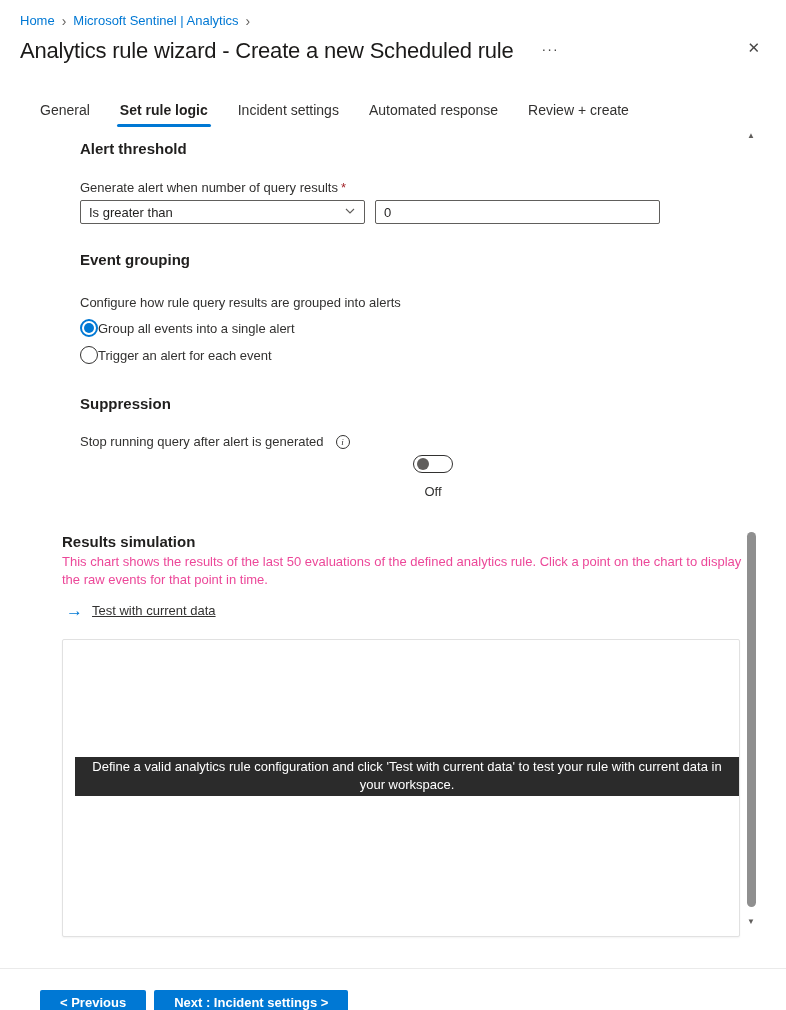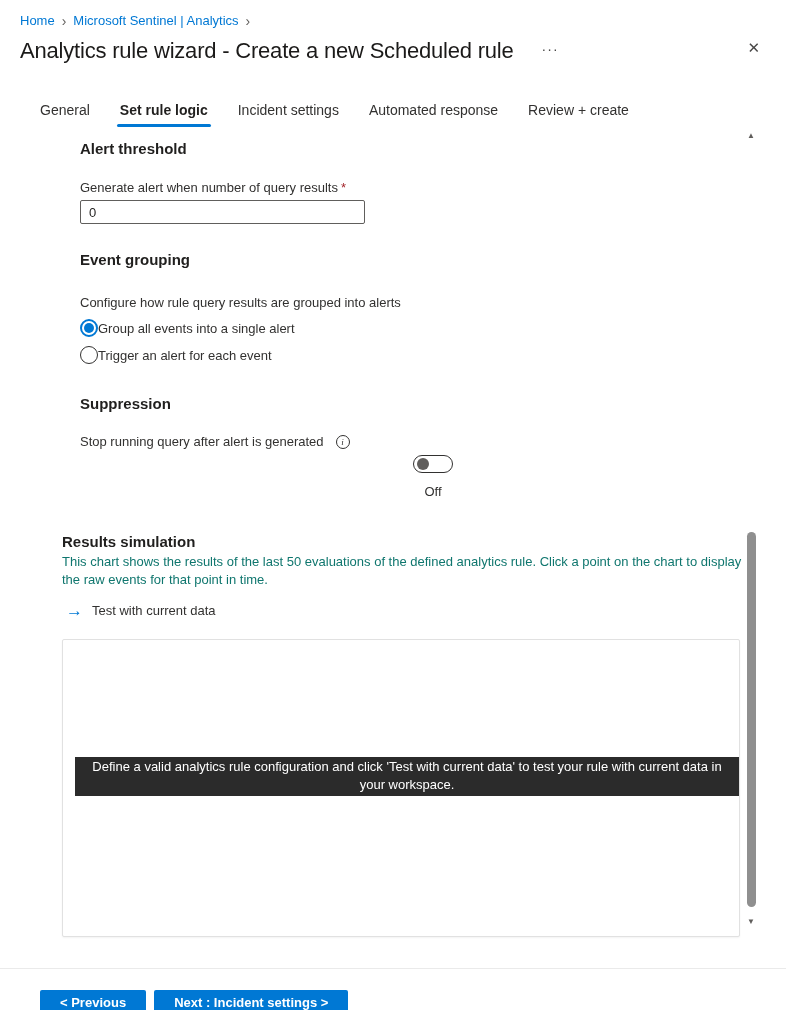--- a/index.html
+++ b/index.html
@@ -145,6 +145,14 @@
     </div>
 
     <div class="field-row">
+      <div class="dropdown">
+        <span class="dd-text">Is greater than</span>
+        <span>
+          <svg width="12" height="12" viewBox="0 0 12 12">
+              <path d="M2 4l4 4 4-4" fill="none" stroke="#605e5c" stroke-width="1.1"></path>
+            </svg>
+        </span>
+      </div>
       <input class="text-input" type="text" value="0" style="">
     </div>
 

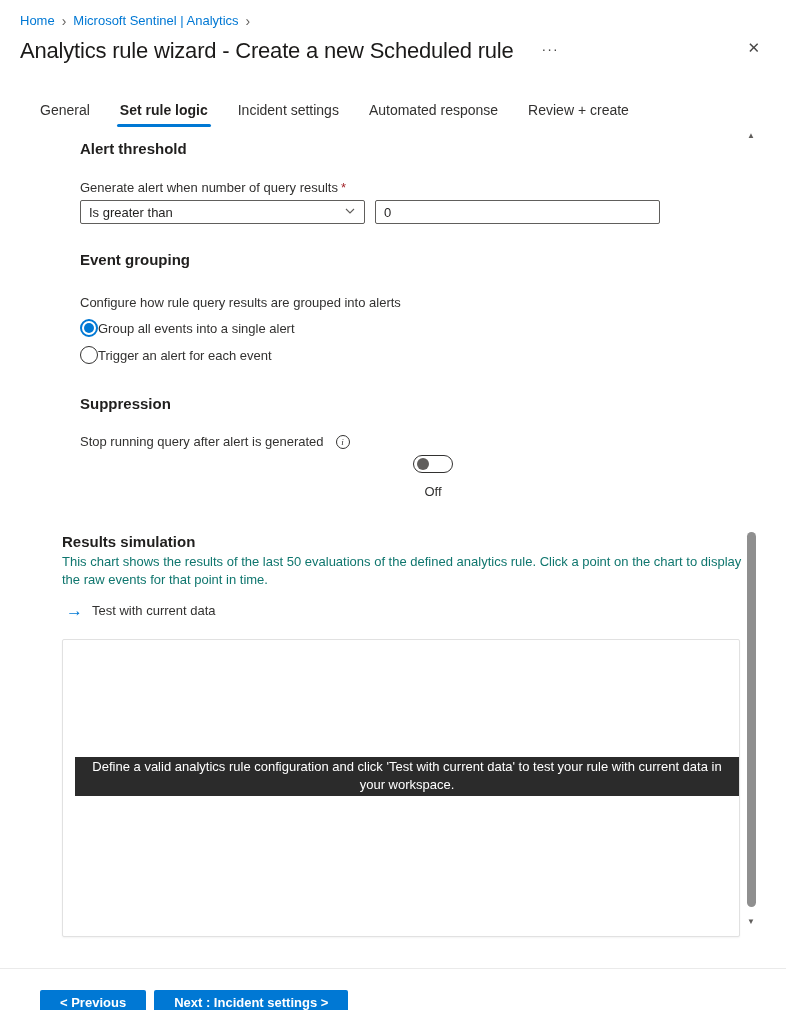--- a/index.html
+++ b/index.html
@@ -78,7 +78,7 @@
   .toggle-label { font-size: 13px; color: #323130; }
 
   .results-heading { font-size: 15px; font-weight: 700; color: #201f1e; margin: 34px 0 0 62px; }
-  .results-desc { font-size: 13px; color: #0f766e; line-height: 18px; margin: 3px 0 0 62px; width: 680px; }
+  .results-desc { font-size: 13px; color: #ec4899; line-height: 18px; margin: 3px 0 0 62px; width: 680px; }
 
   .test-link { display: flex; align-items: center; gap: 9px; margin: 13px 0 0 66px; cursor: pointer; }
   .arrow-icon { color: #0078d4; font-size: 17px; line-height: 1; }

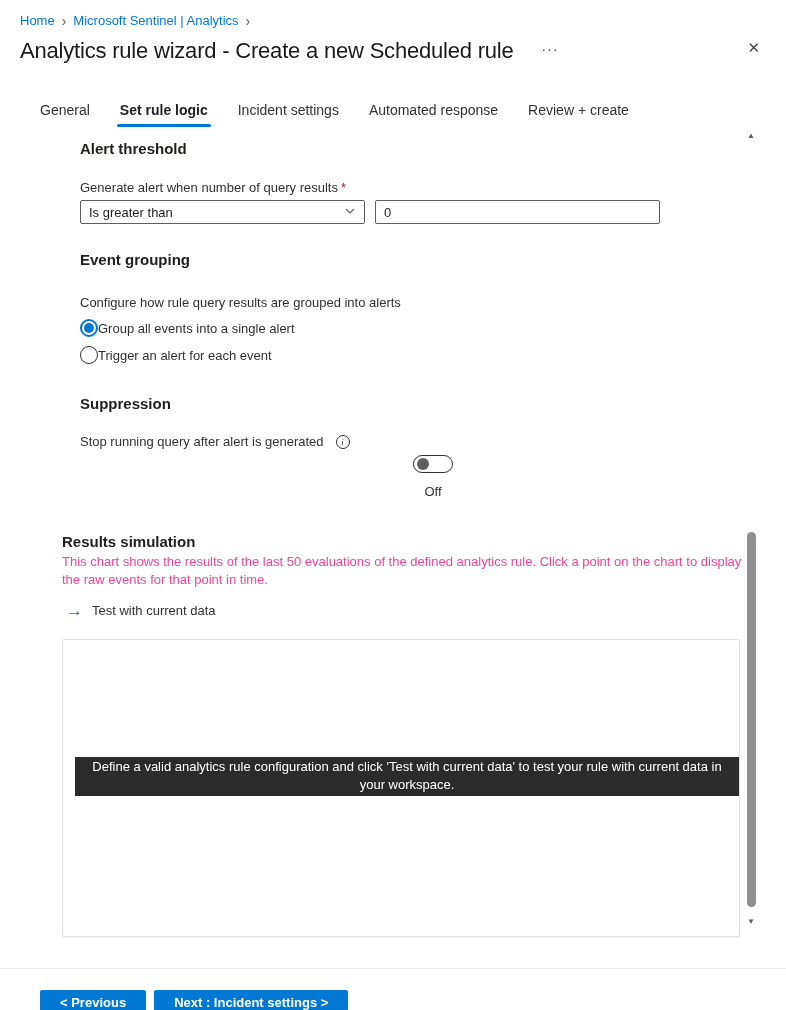--- a/index.html
+++ b/index.html
@@ -82,7 +82,7 @@
 
   .test-link { display: flex; align-items: center; gap: 9px; margin: 13px 0 0 66px; cursor: pointer; }
   .arrow-icon { color: #0078d4; font-size: 17px; line-height: 1; }
-  .test-link-text { font-size: 13px; color: #323130; }
+  .test-link-text { font-size: 13px; color: #323130; text-decoration: underline; }
 
   .chart-box {
     position: relative; margin: 20px 0 0 62px; width: 678px; height: 298px;

